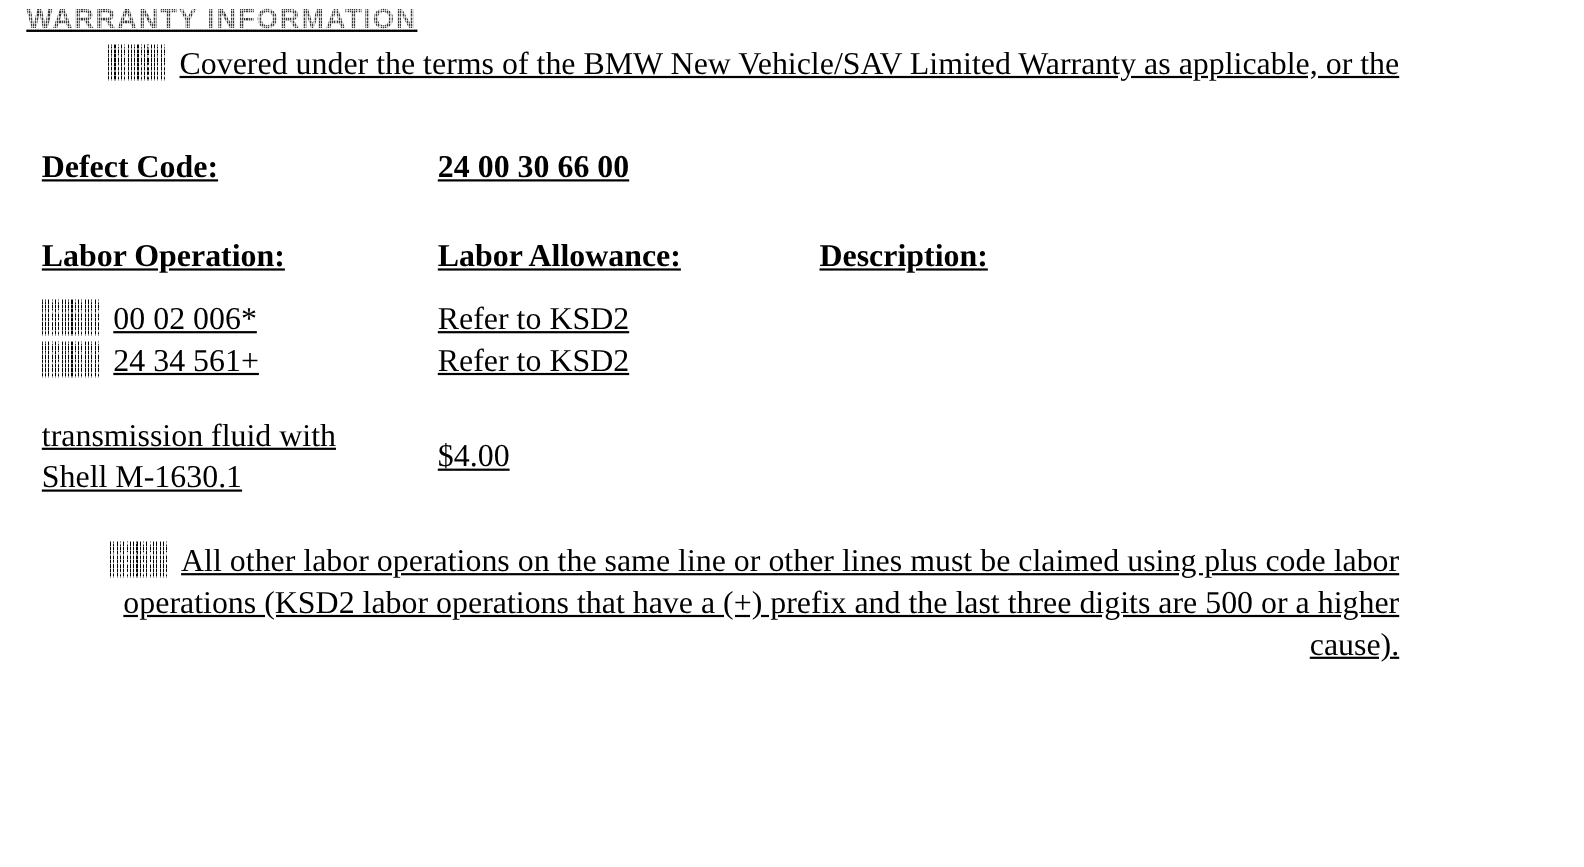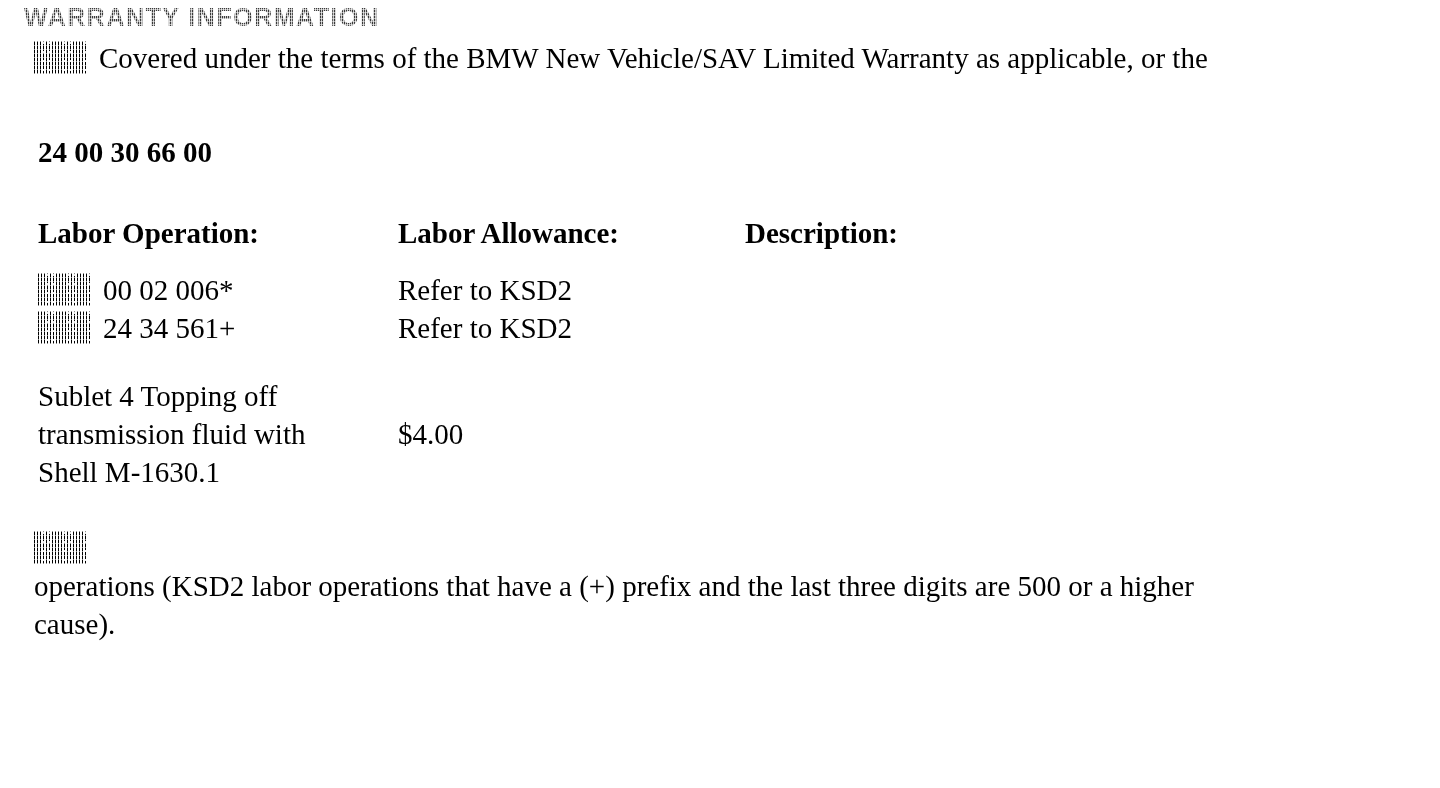--- a/index.html
+++ b/index.html
@@ -21,6 +21,7 @@
     width: 1312px;
     height: 788px;
     padding: 4px 40px 0 22px;
+    text-decoration: underline;
   }
 
   

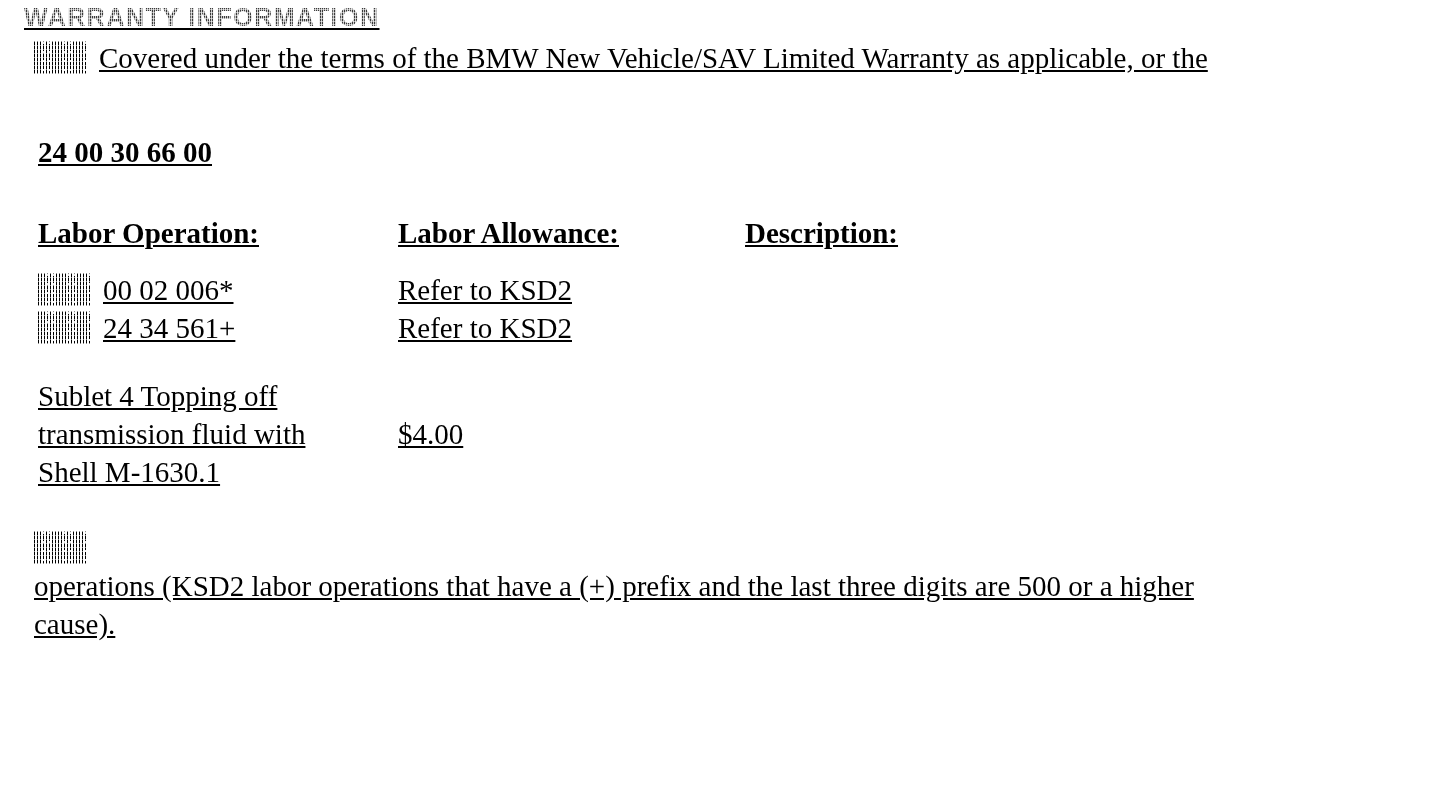--- a/index.html
+++ b/index.html
@@ -59,7 +59,7 @@
     background-size: 7px 9px, auto, auto;
   }
 
-  .para { margin: 12px; }
+  .para { margin: 0; text-align: right; }
   .intro { margin-top: 8px; }
 
   .grid {

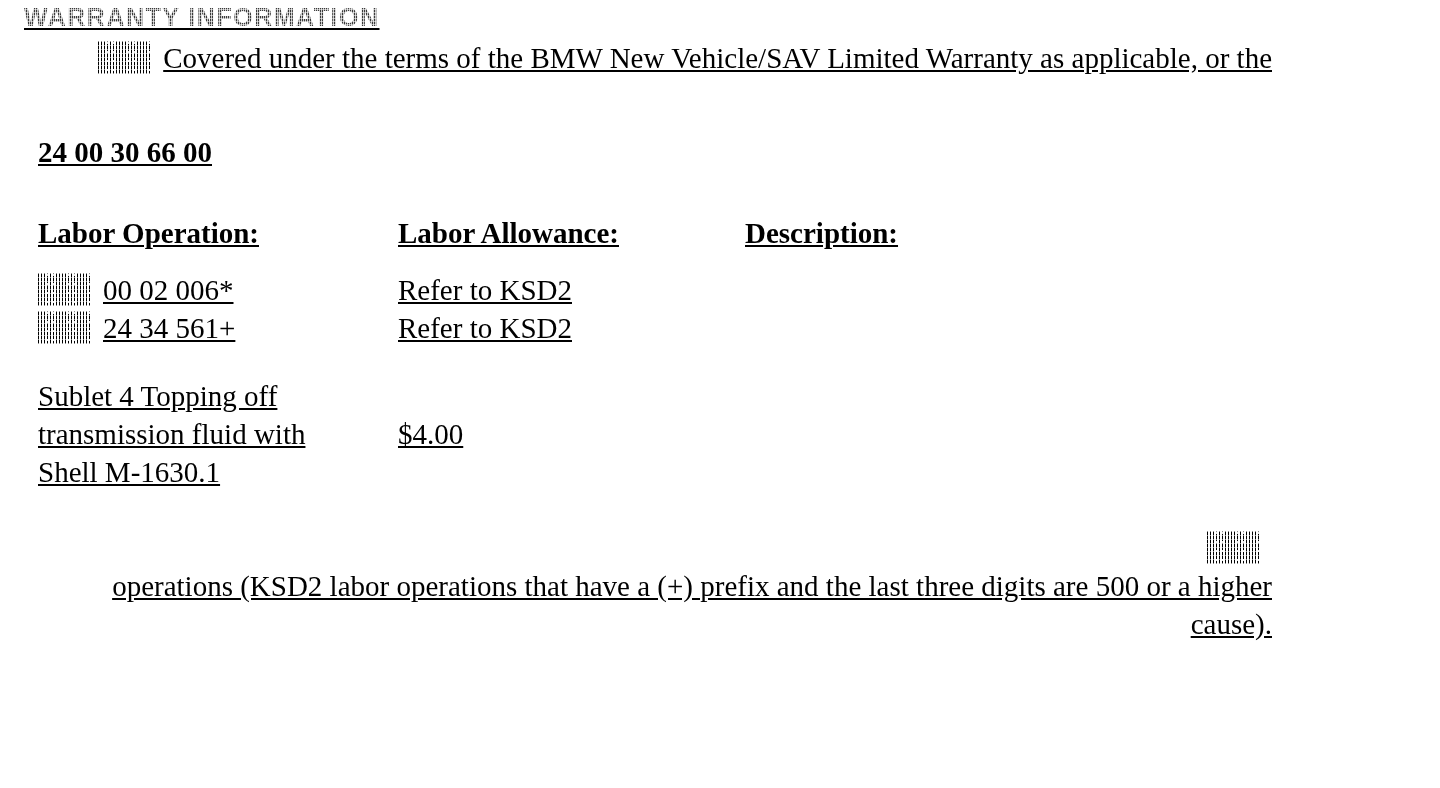--- a/index.html
+++ b/index.html
@@ -91,6 +91,7 @@
   </div>
 
   <div class="grid defect-row">
+    <div class="bold">Defect Code:</div>
     <div class="bold">24 00 30 66 00</div>
     <div></div>
   </div>

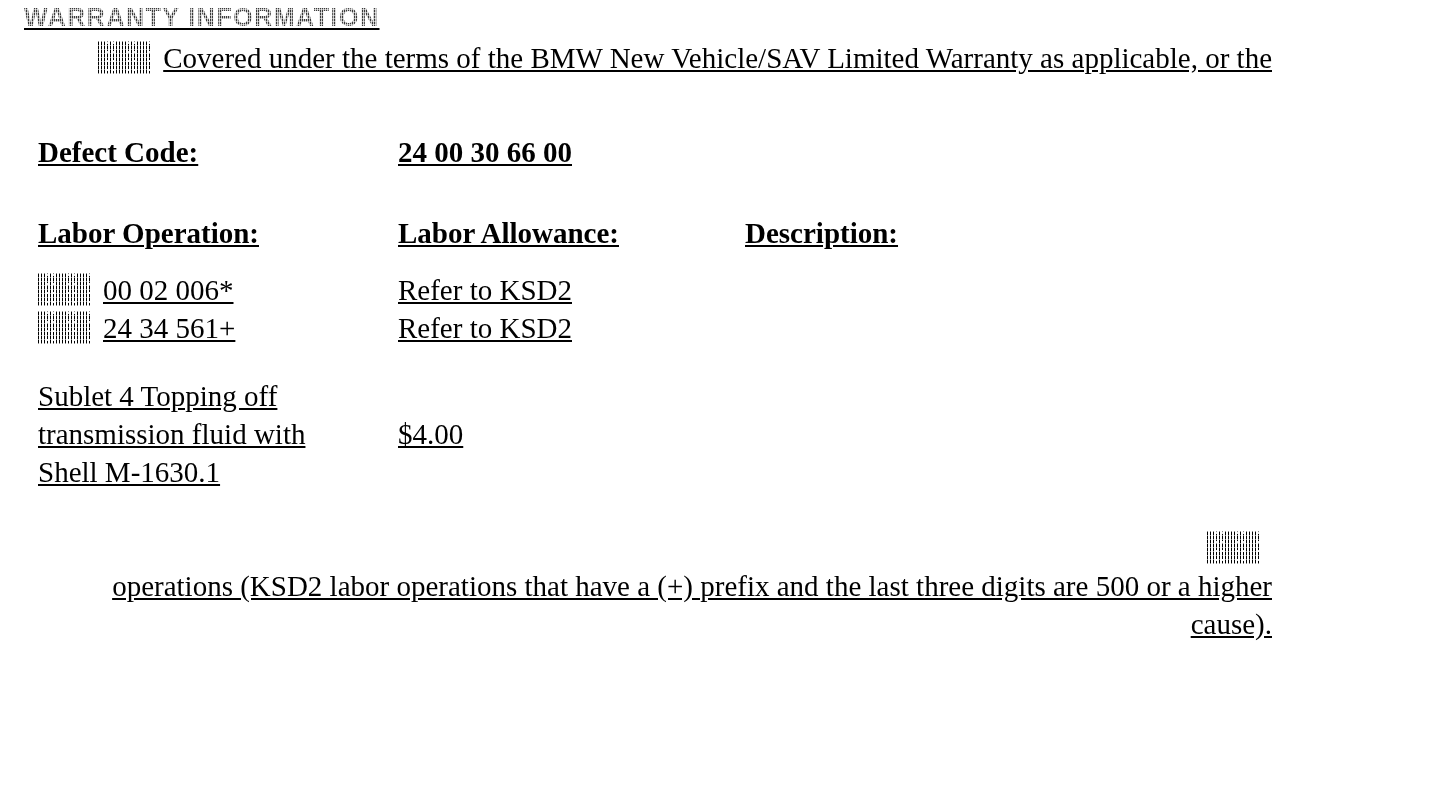--- a/index.html
+++ b/index.html
@@ -116,7 +116,6 @@
 
   <div class="grid labor-row-3">
     <div>
-      <div>Sublet 4 Topping off</div>
       <div>transmission fluid with</div>
       <div>Shell M-1630.1</div>
     </div>

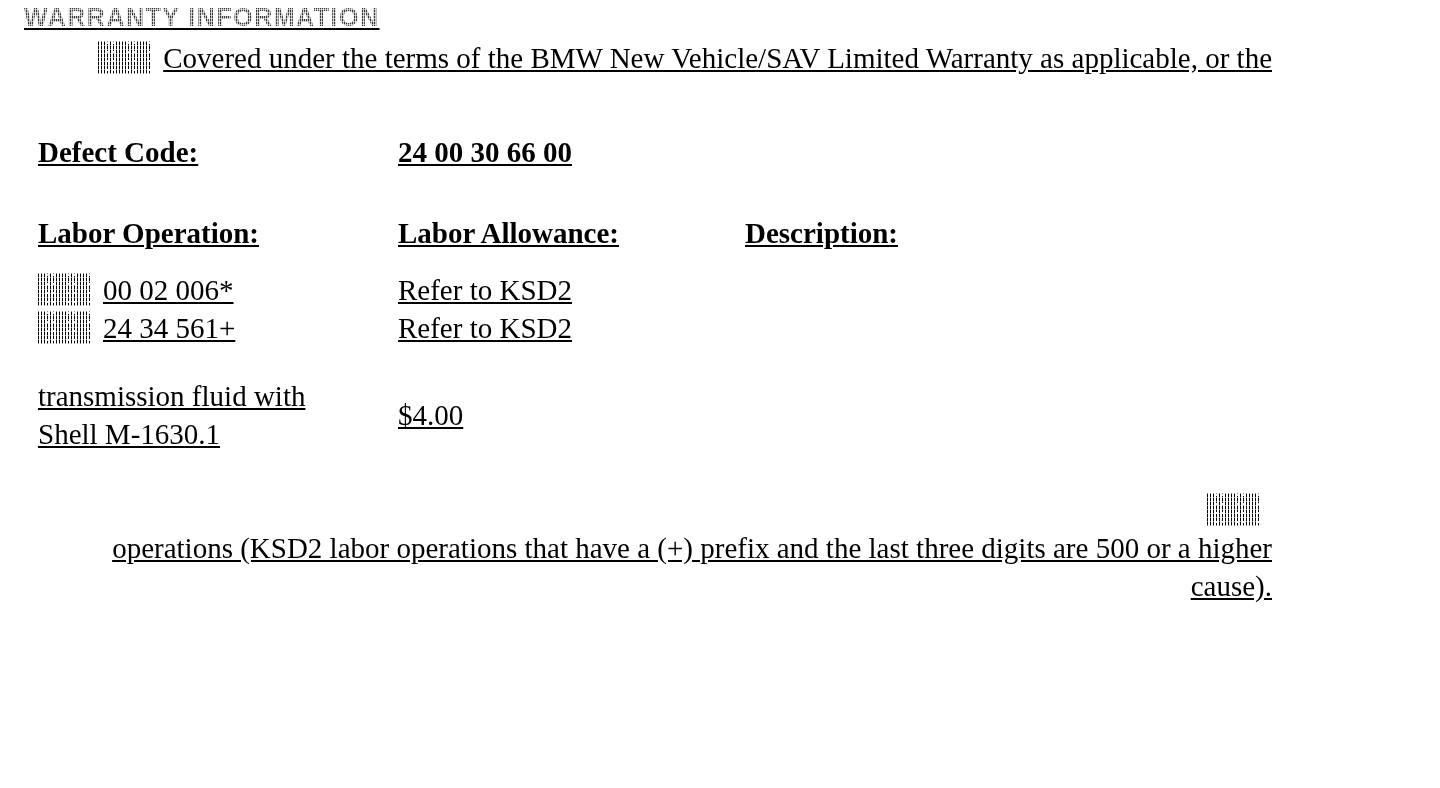--- a/index.html
+++ b/index.html
@@ -124,7 +124,7 @@
 
 
   <div class="para note-2">
-    <div><span class="dblock"></span></div>
+    <div><span class="dblock"></span><span>All other labor operations on the same line or other lines must be claimed using plus code labor</span></div>
     <div>operations (KSD2 labor operations that have a (+) prefix and the last three digits are 500 or a higher</div>
     <div>cause).</div>
   </div>

